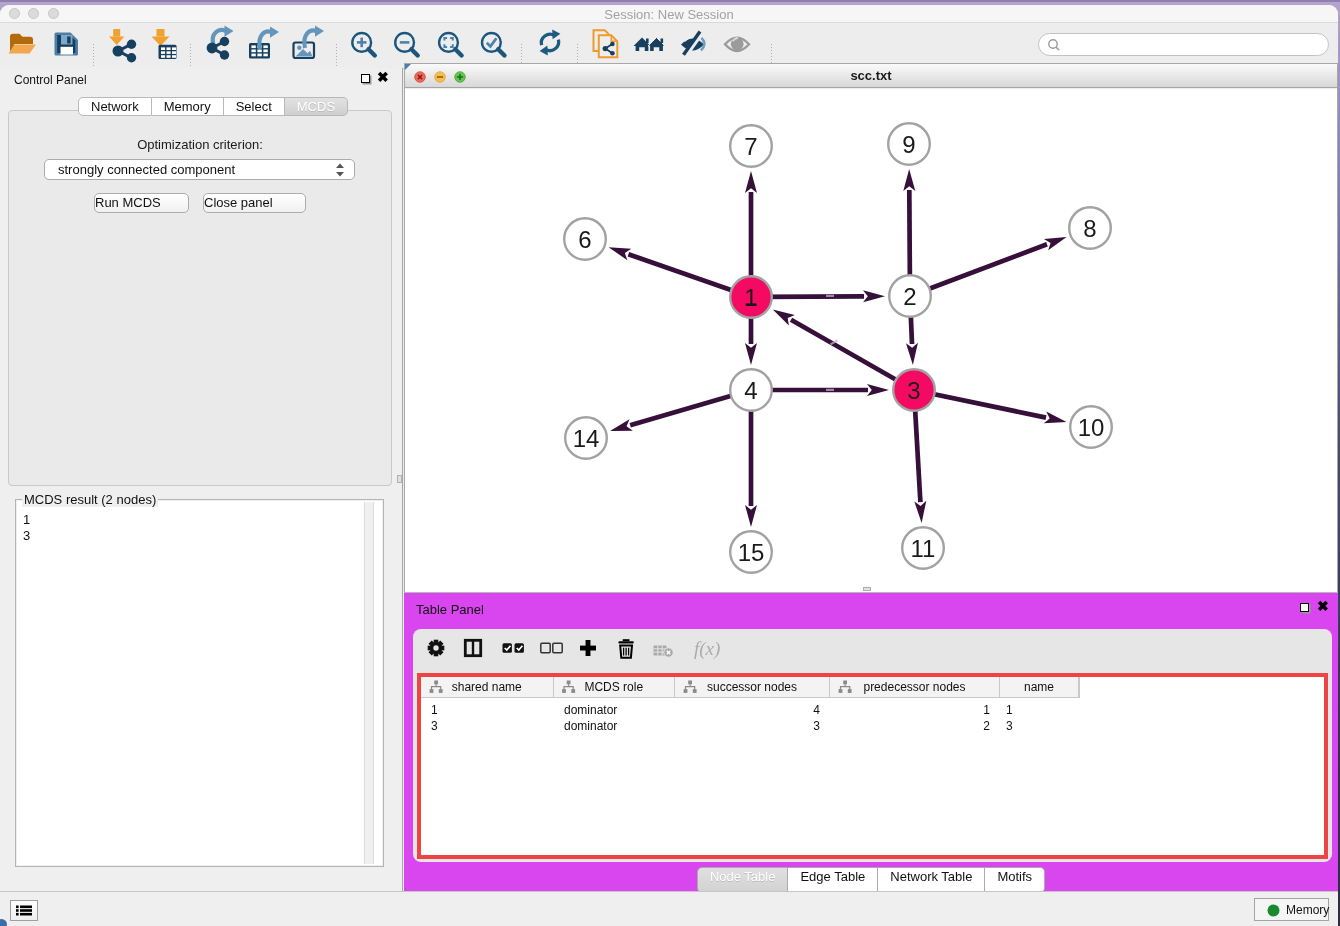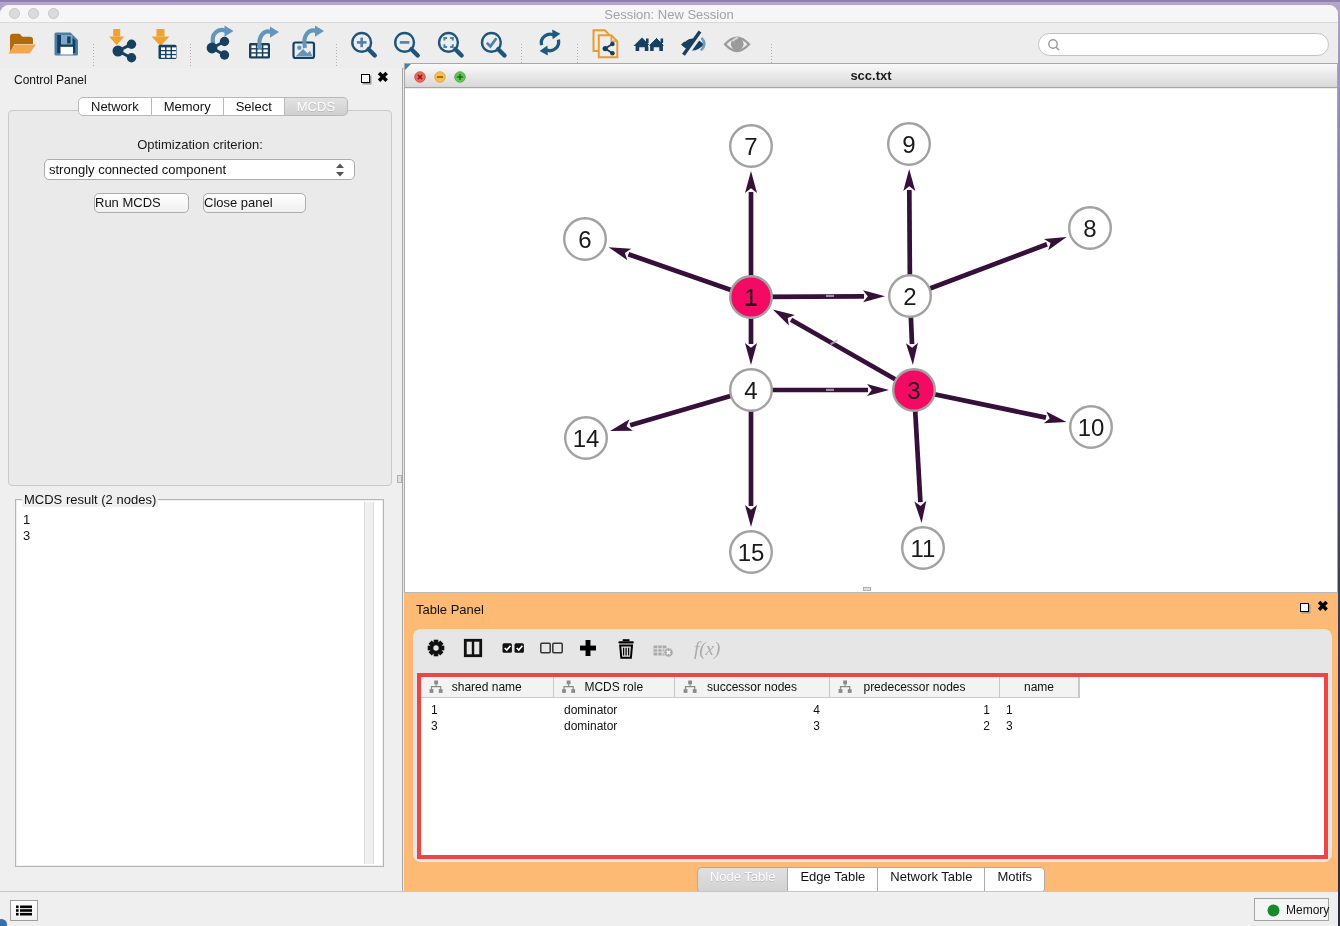--- a/index.html
+++ b/index.html
@@ -26,7 +26,7 @@
 .tab.sel { background:linear-gradient(180deg,#e2e2e2,#cfcfcf); color:#fff; text-shadow:0 1px 0 #bbb; }
 #tabbox { position:absolute; left:8px; top:42px; width:384px; height:376px; border:1px solid #c9c9c9; border-radius:4px; background:#eaeaea; }
 #optlabel { position:absolute; left:0; top:69px; width:400px; text-align:center; font-size:13px; color:#1a1a1a; }
-#combo { position:absolute; left:44px; top:91px; width:311px; height:21px; background:#fff; border:1px solid #ababab; border-radius:5px; font-size:13px; line-height:19px; padding-left:4px; color:#111; }
+#combo { position:absolute; left:44px; top:91px; width:311px; height:21px; background:#fff; border:1px solid #ababab; border-radius:5px; font-size:13px; line-height:19px; padding-left:13px; color:#111; }
 .btn { position:absolute; top:125px; height:20px; background:linear-gradient(180deg,#ffffff,#f0f0f0); border:1px solid #adadad; border-radius:5px; font-size:13px; text-align:left; line-height:18px; color:#111; }
 #fieldset { position:absolute; left:15px; top:431px; width:369px; height:368px; border:1px solid #b5b5b5; }
 #fieldlegend { position:absolute; left:6px; top:-8px; background:#efefef; font-size:13px; color:#111; padding:0 2px; }

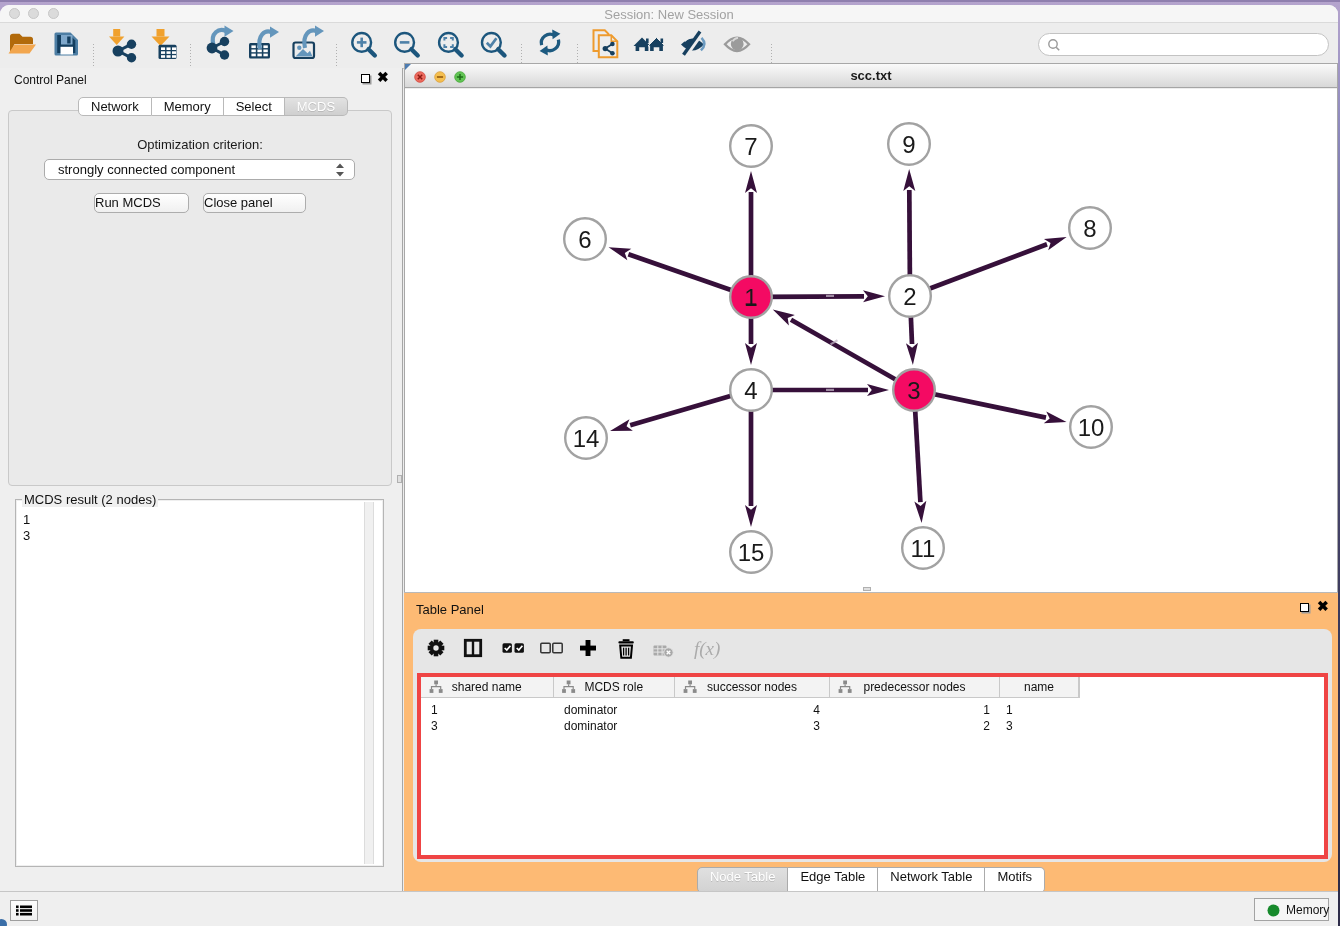--- a/index.html
+++ b/index.html
@@ -39,7 +39,7 @@
 .mac { position:absolute; top:7px; width:12px; height:12px; } .mac svg { display:block; }
 #netcanvas { position:absolute; left:0; top:25px; width:932px; height:503px; background:#fff; }
 
-#tpanel { position:absolute; left:404px; top:587px; width:934px; height:299px; background:#fdba74; border-top:1px solid #b9b9b9; }
+#tpanel { position:absolute; left:404px; top:587px; width:934px; height:299px; background:#d946ef; border-top:1px solid #b9b9b9; }
 #tpanel .ptitle { position:absolute; left:12px; top:9px; font-size:13px; color:#111; }
 #tcontainer { position:absolute; left:9px; top:36px; width:919px; height:233px; background:#e6e6e6; border-radius:8px; }
 #ttable { position:absolute; left:13px; top:80px; width:911px; height:186px; background:#fff; border:4px solid #ef4444; }

